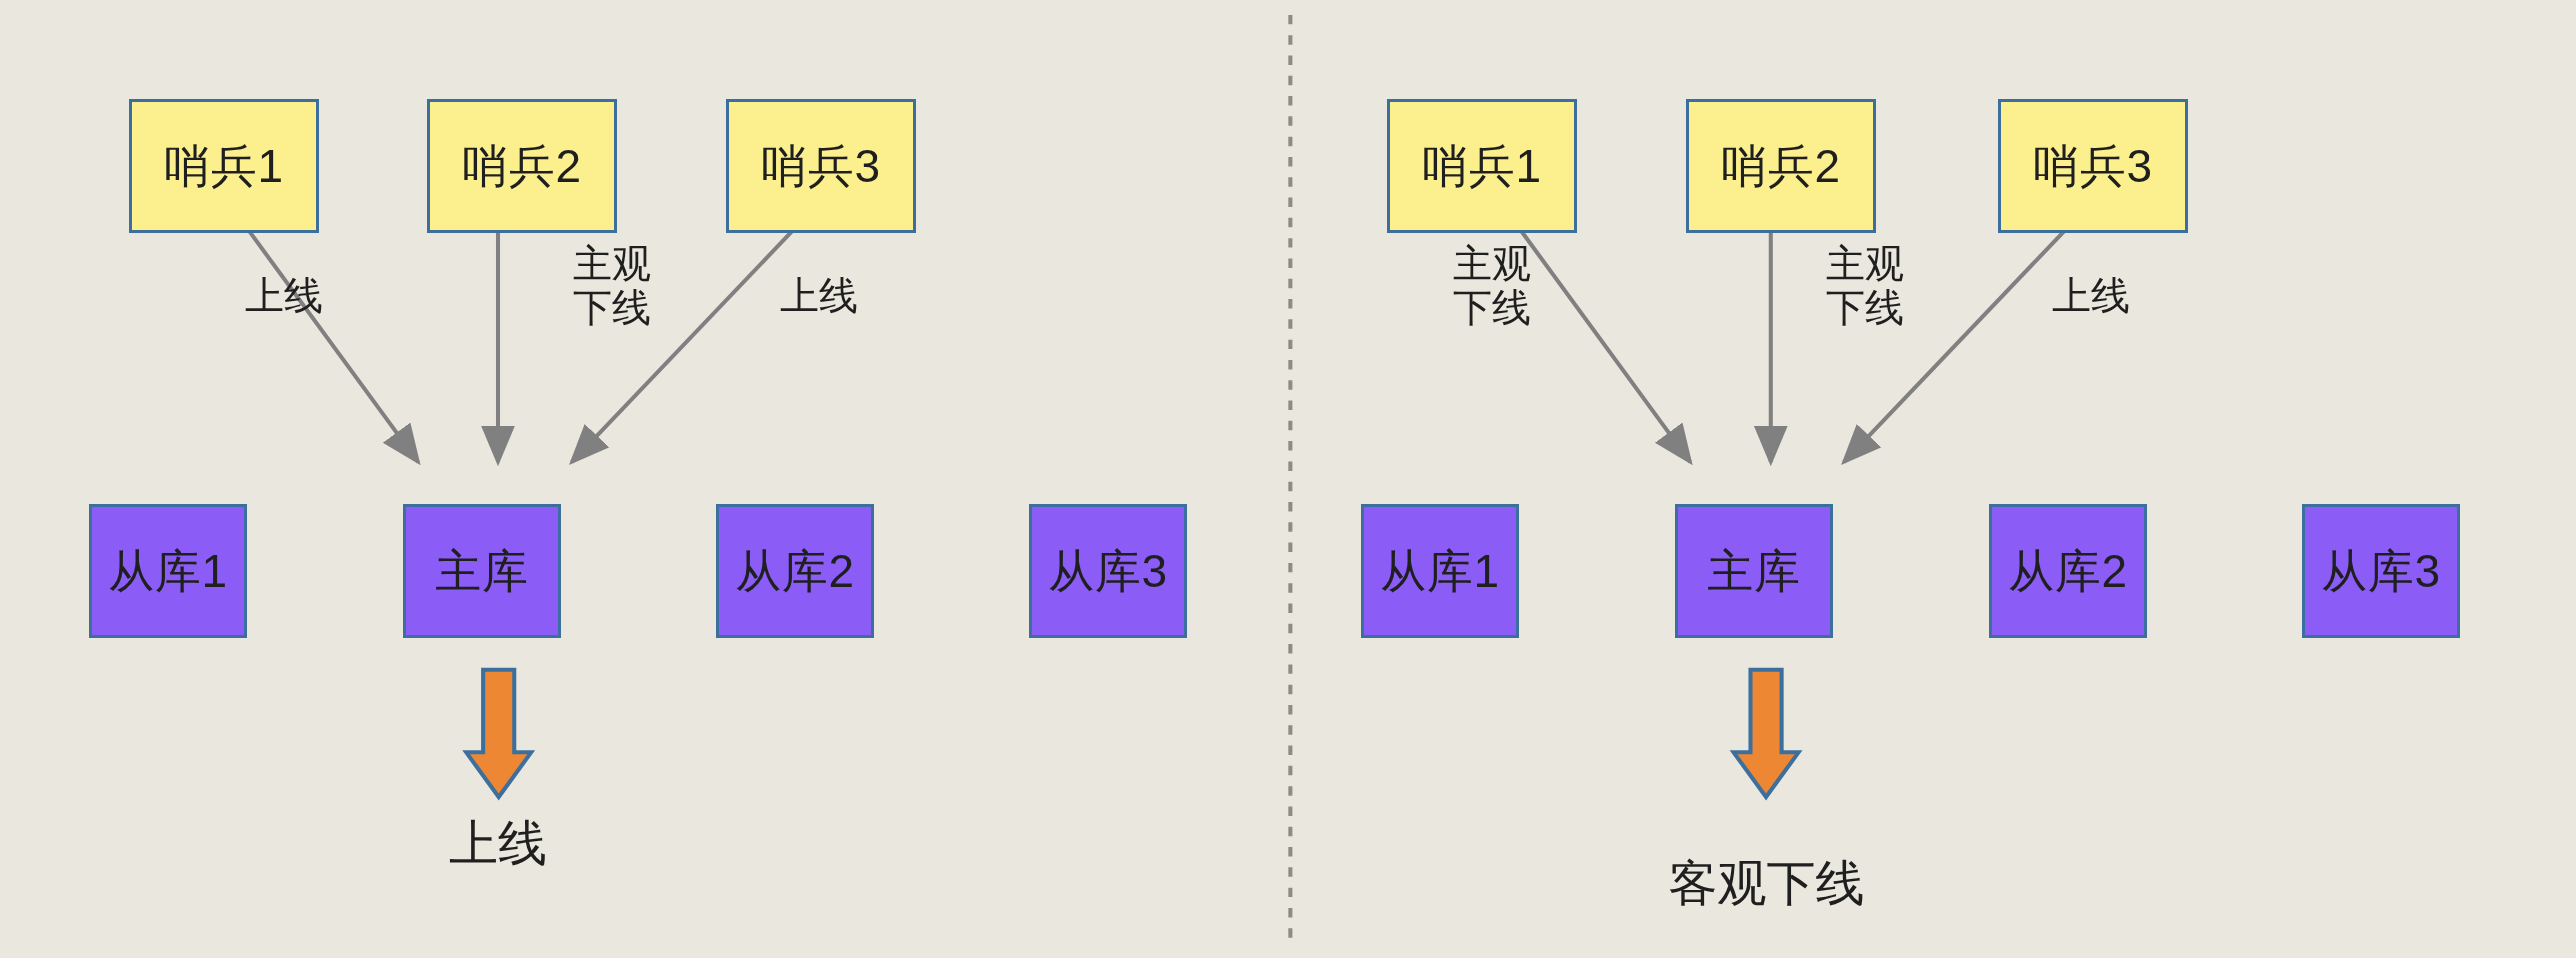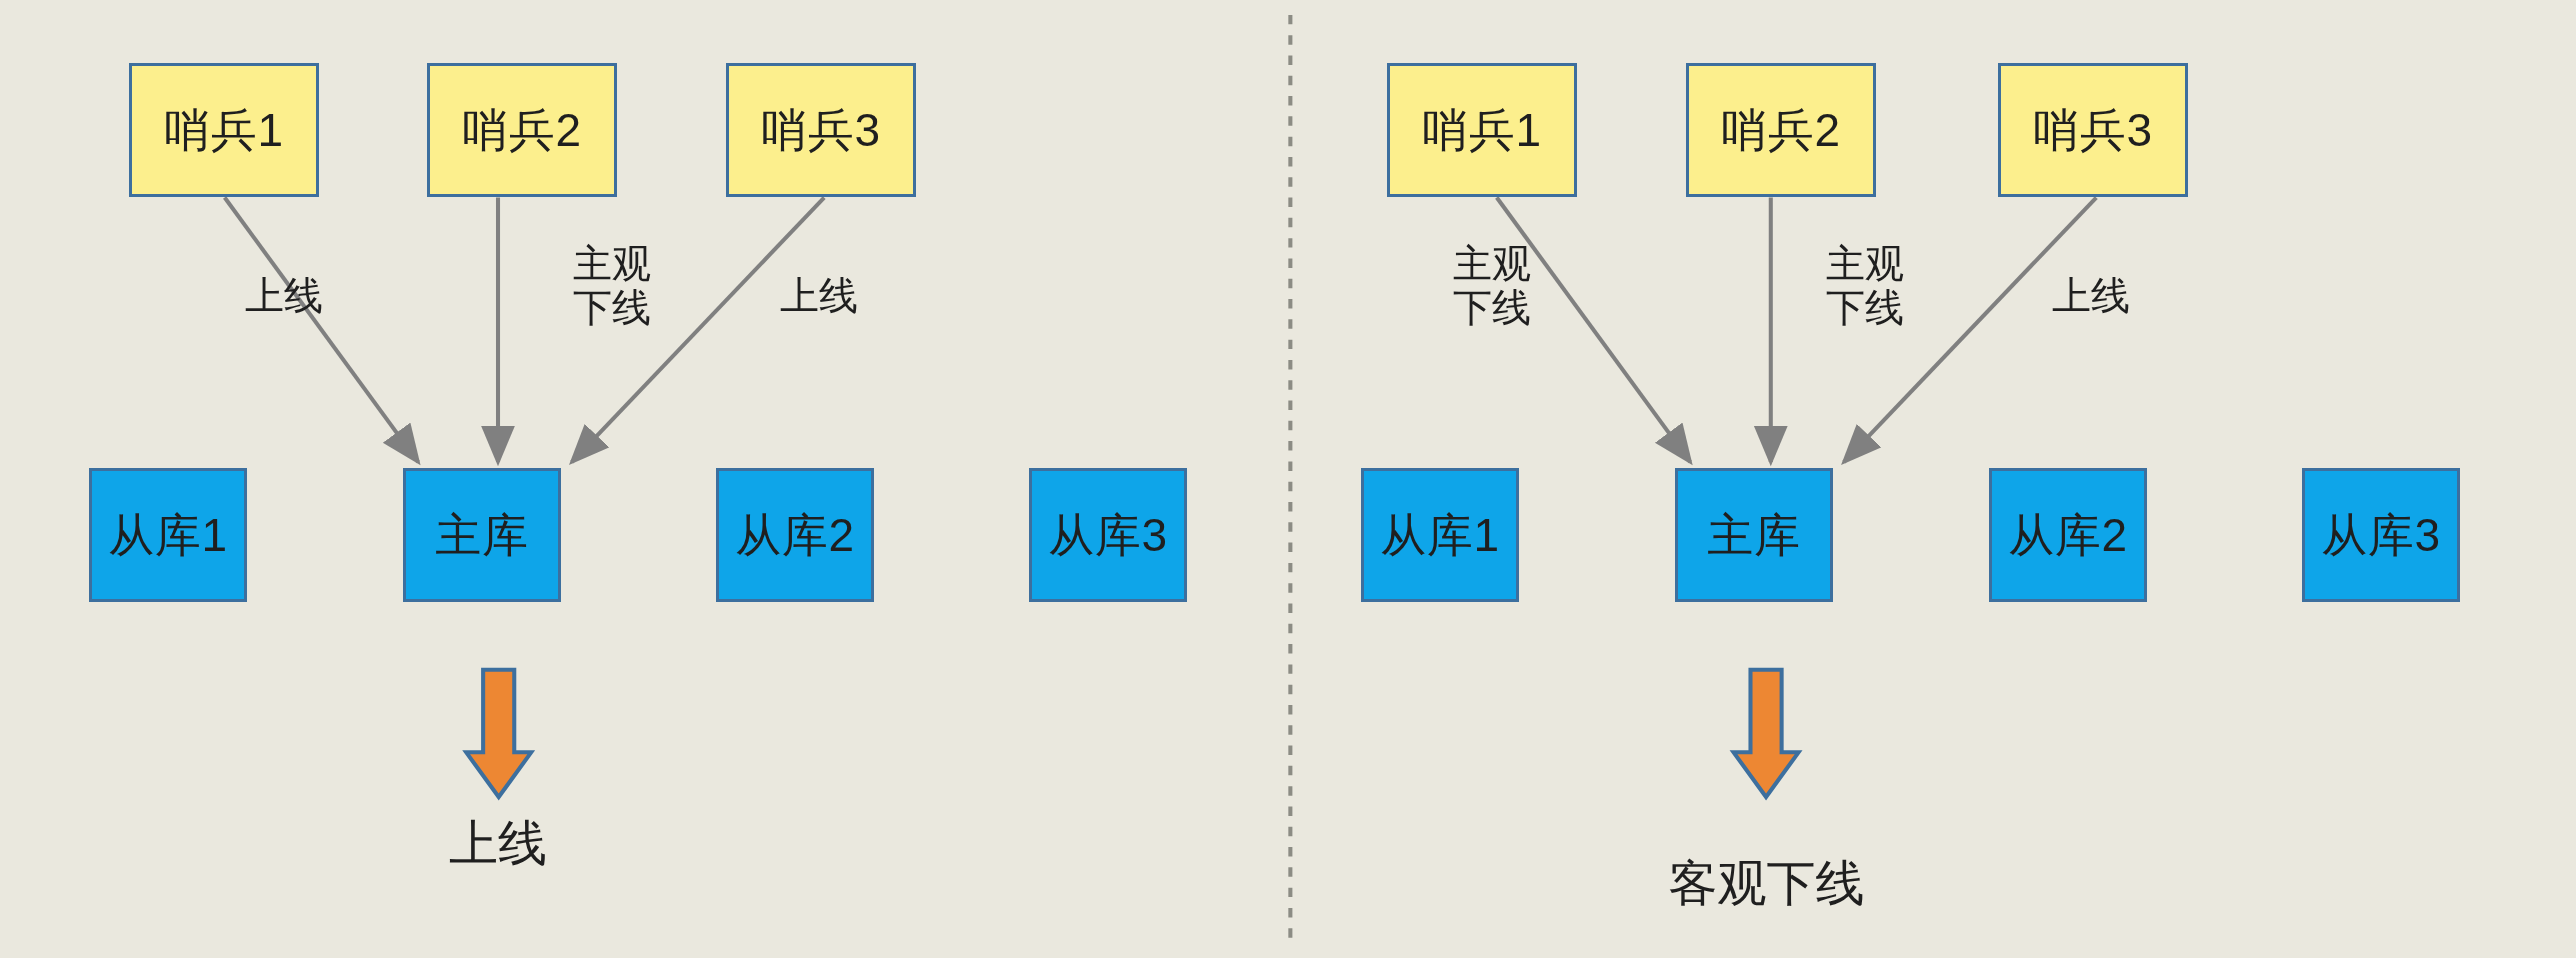--- a/index.html
+++ b/index.html
@@ -22,6 +22,7 @@
     letter-spacing:0.7px;
     white-space:nowrap;
     z-index:3;
+    margin-top:36px;
   }
   .node.sentinel{background:#fcef8d;}
   .node.db{background:#0ea5e9;}

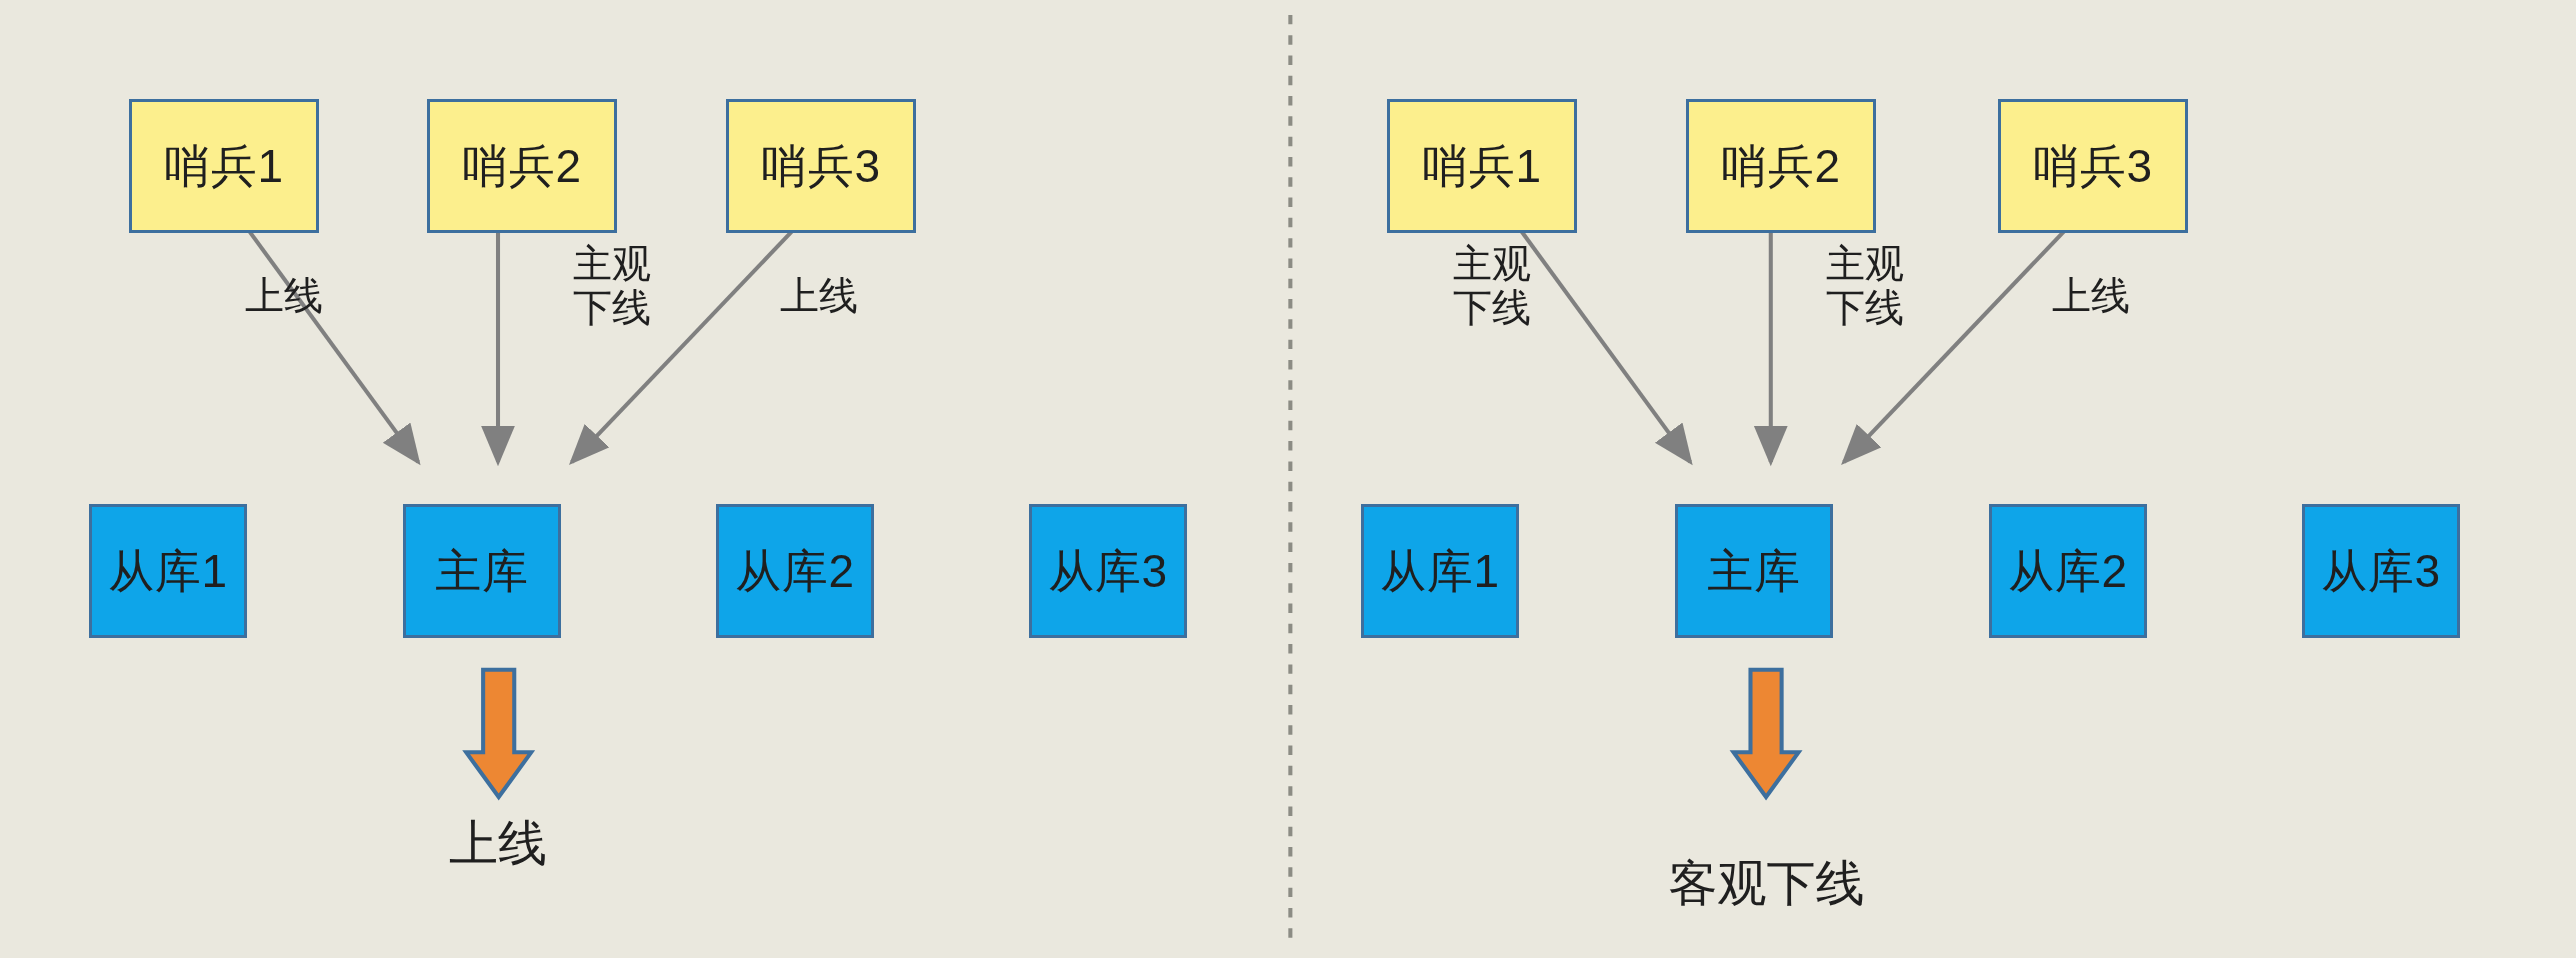--- a/index.html
+++ b/index.html
@@ -25,7 +25,7 @@
     margin-top:36px;
   }
   .node.sentinel{background:#fcef8d;}
-  .node.db{background:#0ea5e9;}
+  .node.db{background:#8b5cf6;}
   .edge-label{
     position:absolute;
     color:#1f1f1f;

